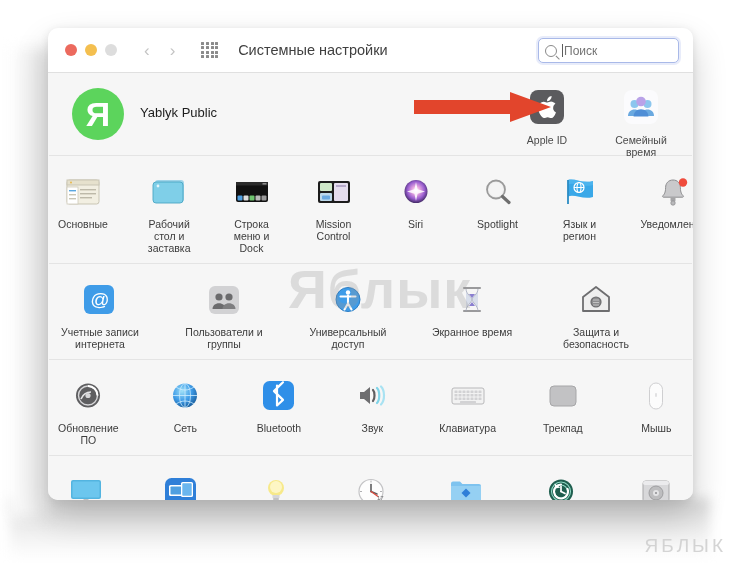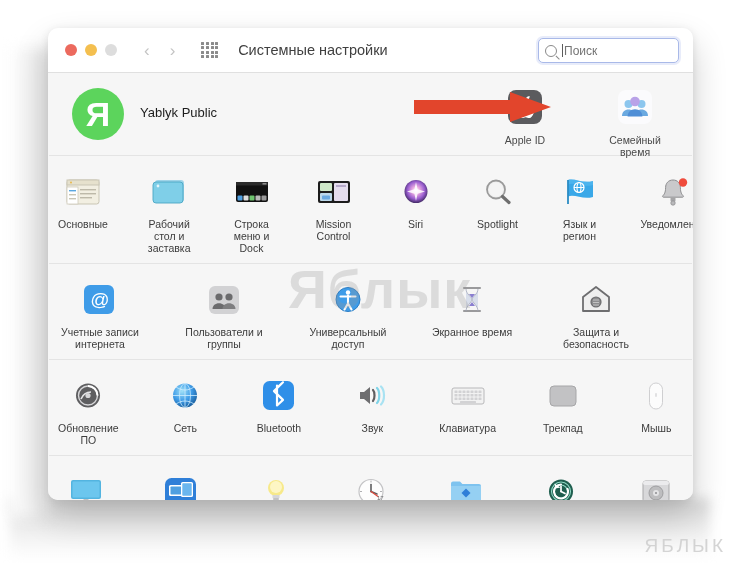--- a/index.html
+++ b/index.html
@@ -162,9 +162,9 @@
 
   .banner-tiles {
     position: absolute;
-    right: 16px; top: 12px;
+    right: 10px; top: 12px;
     display: flex;
-    gap: 26px;
+    gap: 10px;
   }
 
   .divider { height: 1px; background: #e4e4e4; margin: 0 1px; }

